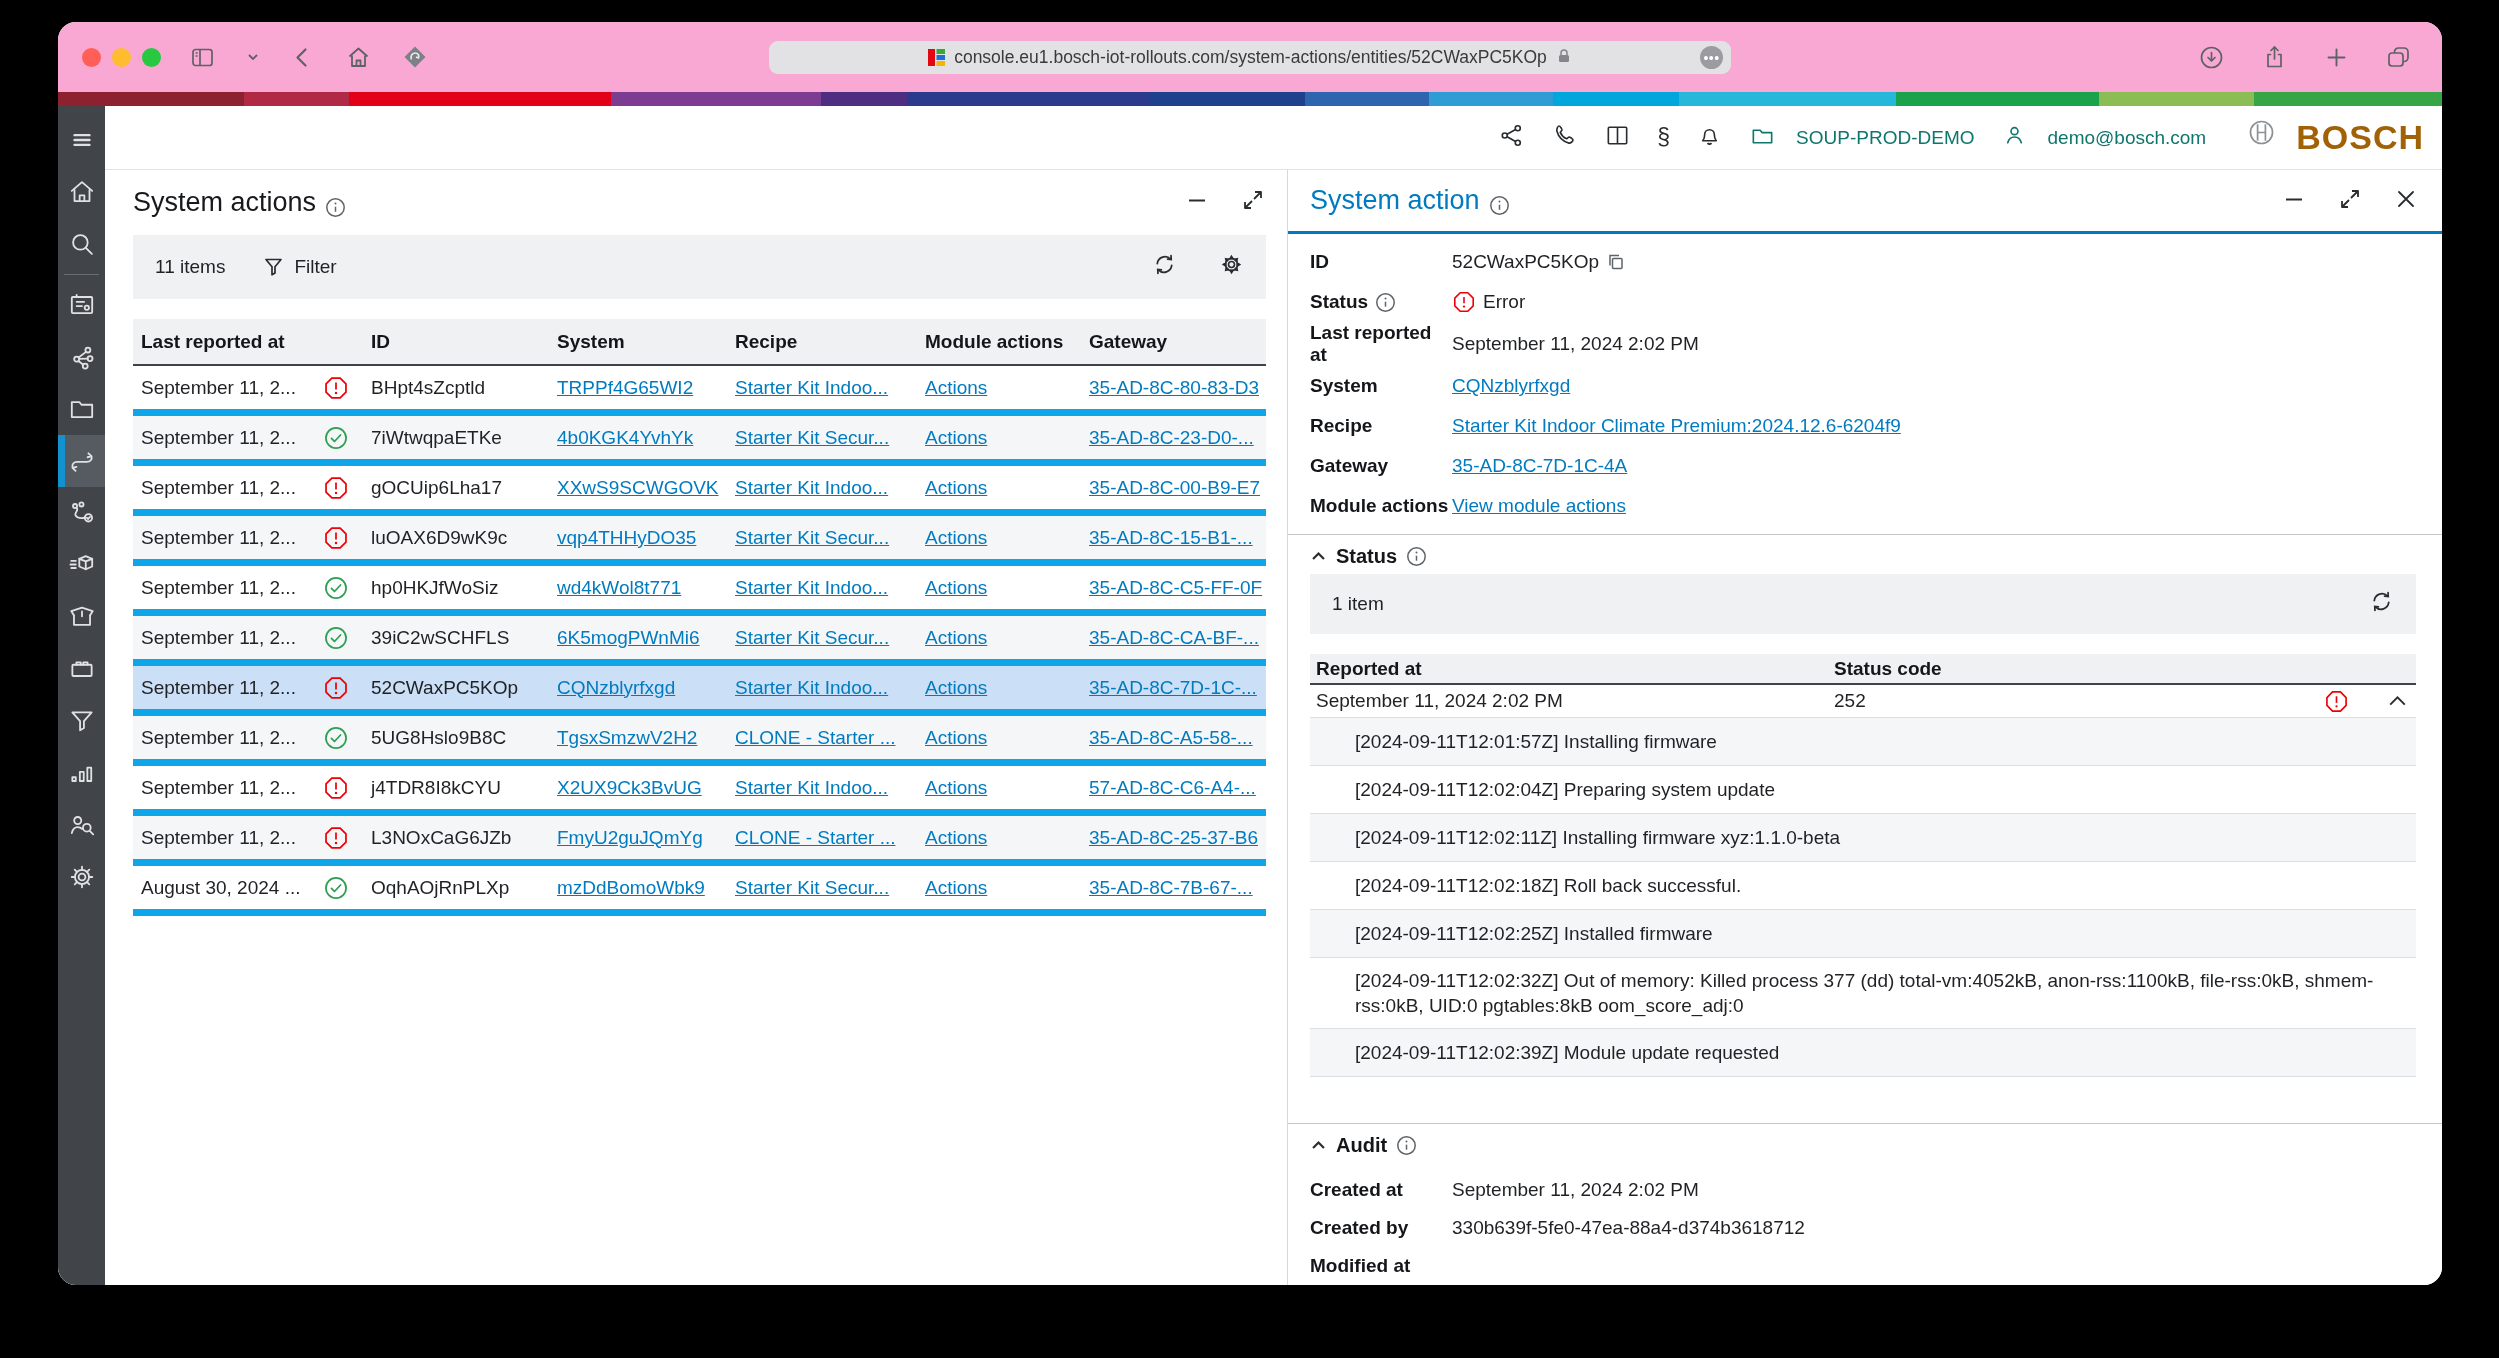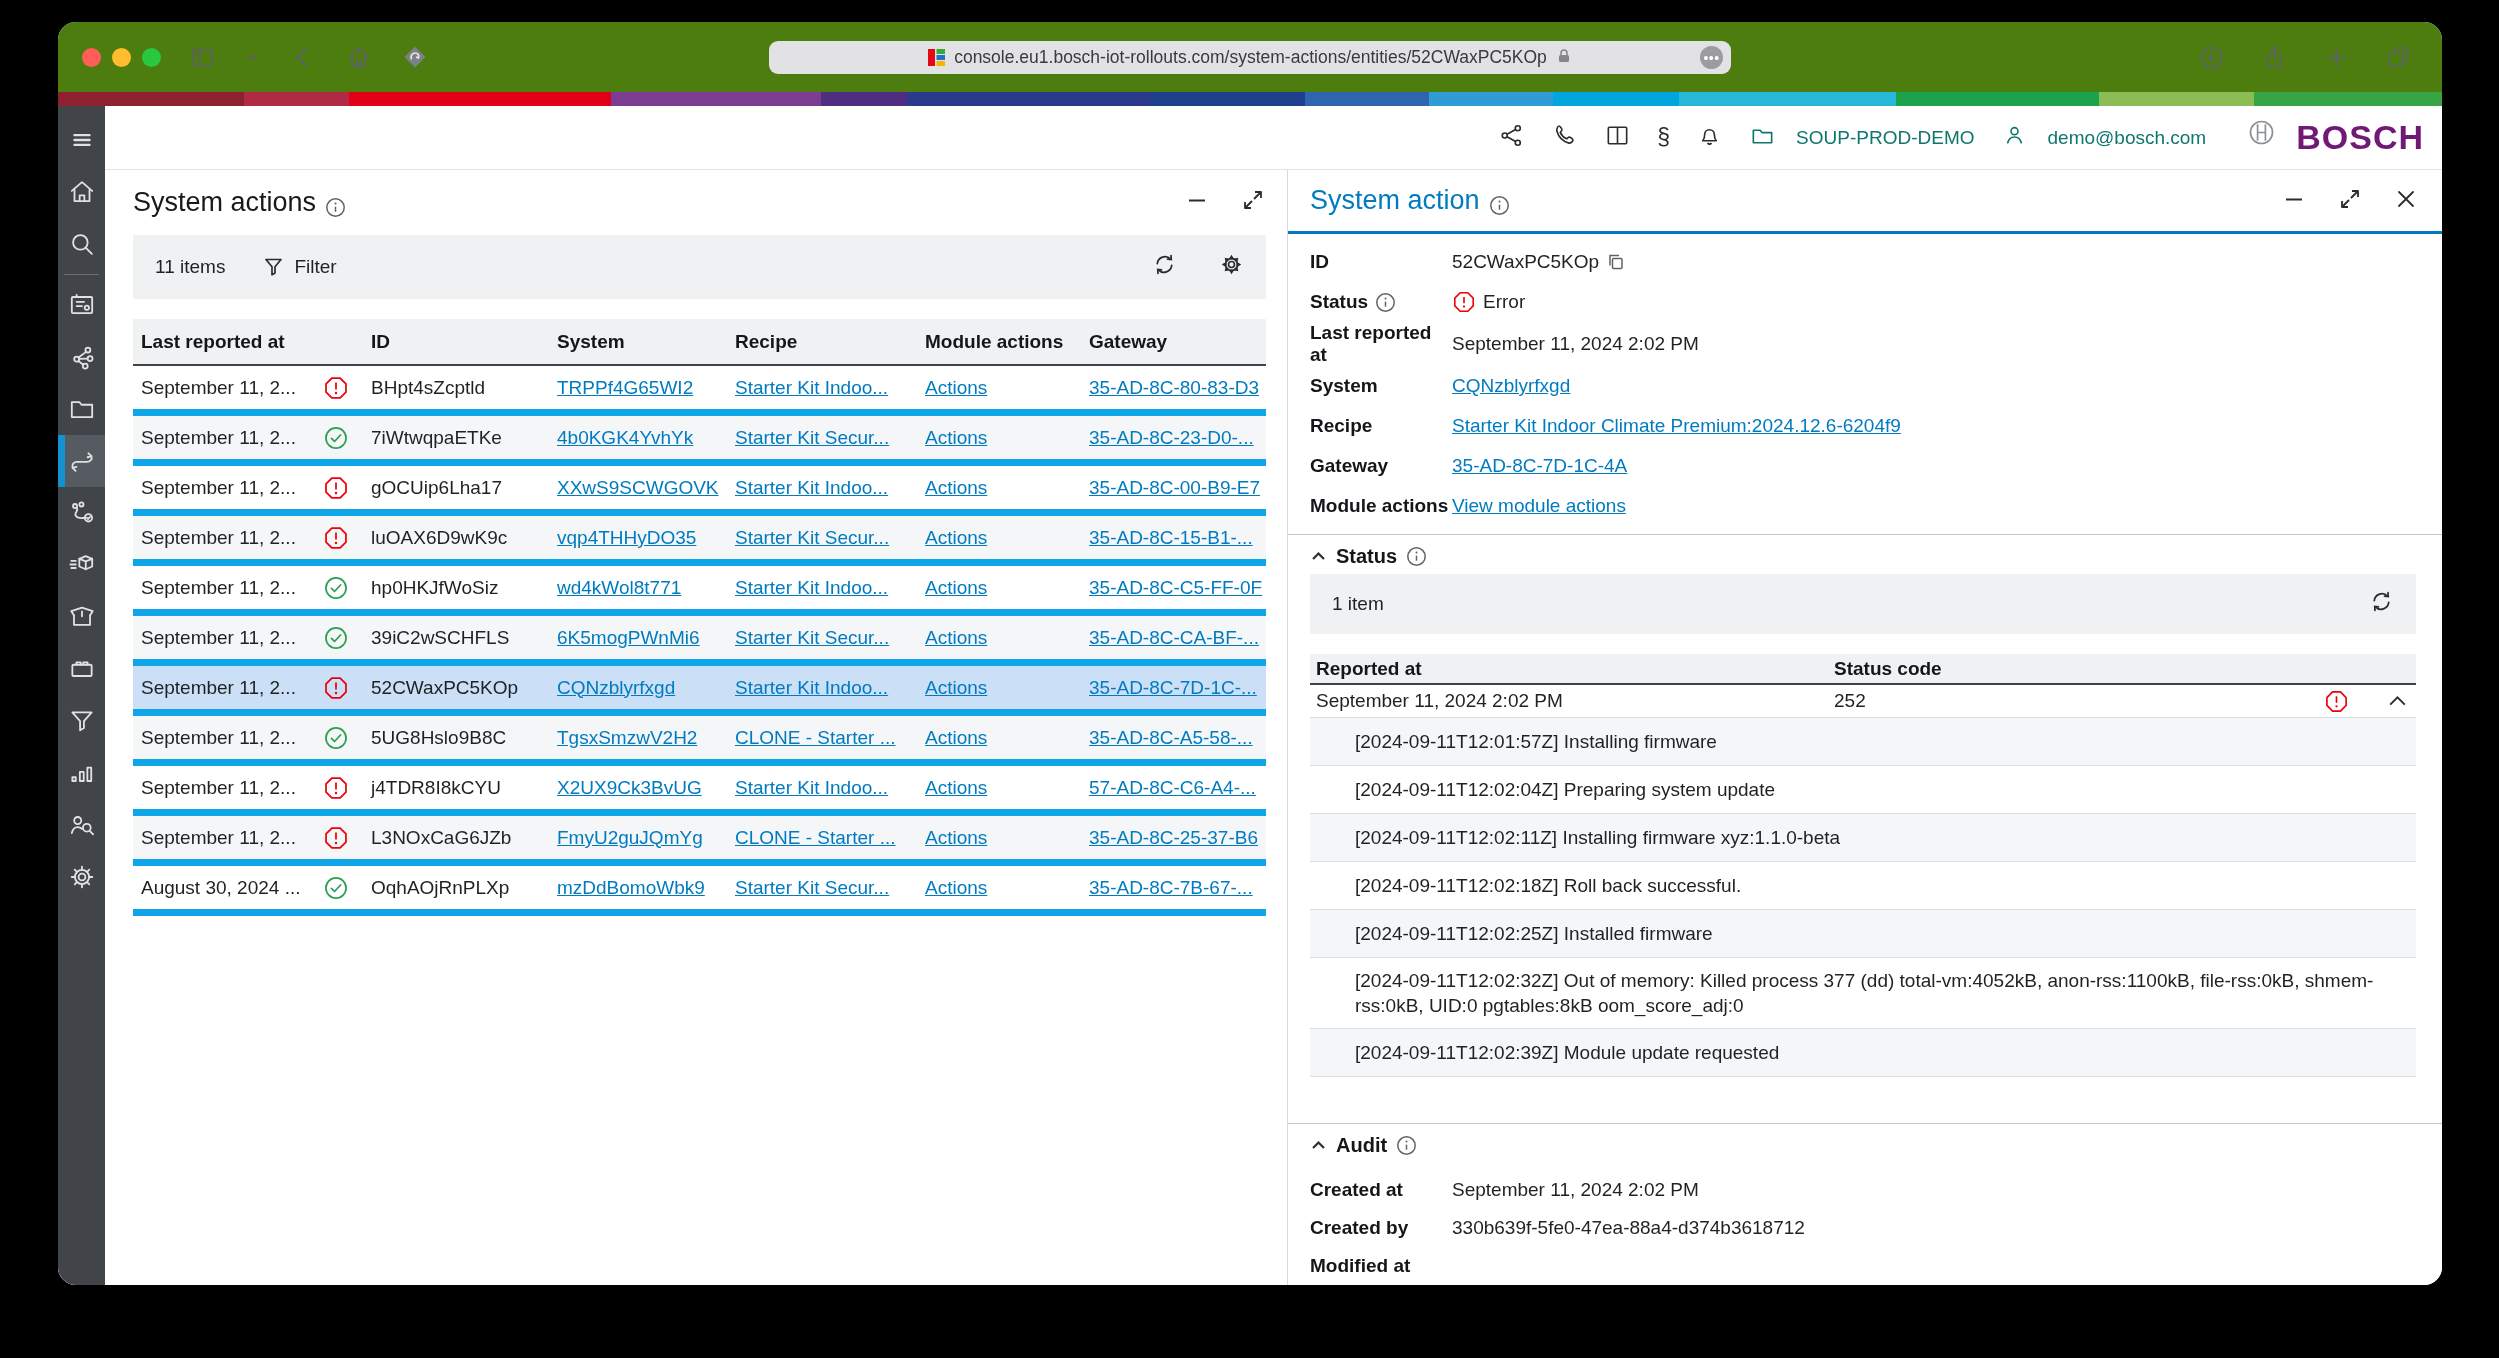--- a/index.html
+++ b/index.html
@@ -9,7 +9,7 @@
 
   
   .window{position:absolute;left:58px;top:22px;width:2384px;height:1263px;background:#fff;border-radius:18px;overflow:hidden;display:flex;flex-direction:column;}
-  .chrome{height:70px;background:#4d7c0f;display:flex;align-items:center;position:relative;flex:0 0 auto;}
+  .chrome{height:70px;background:#f9a8d4;display:flex;align-items:center;position:relative;flex:0 0 auto;}
   .lights{display:flex;gap:11px;margin-left:24px;}
   .light{width:19px;height:19px;border-radius:50%;}
   .light.red{background:#ff5f57;}

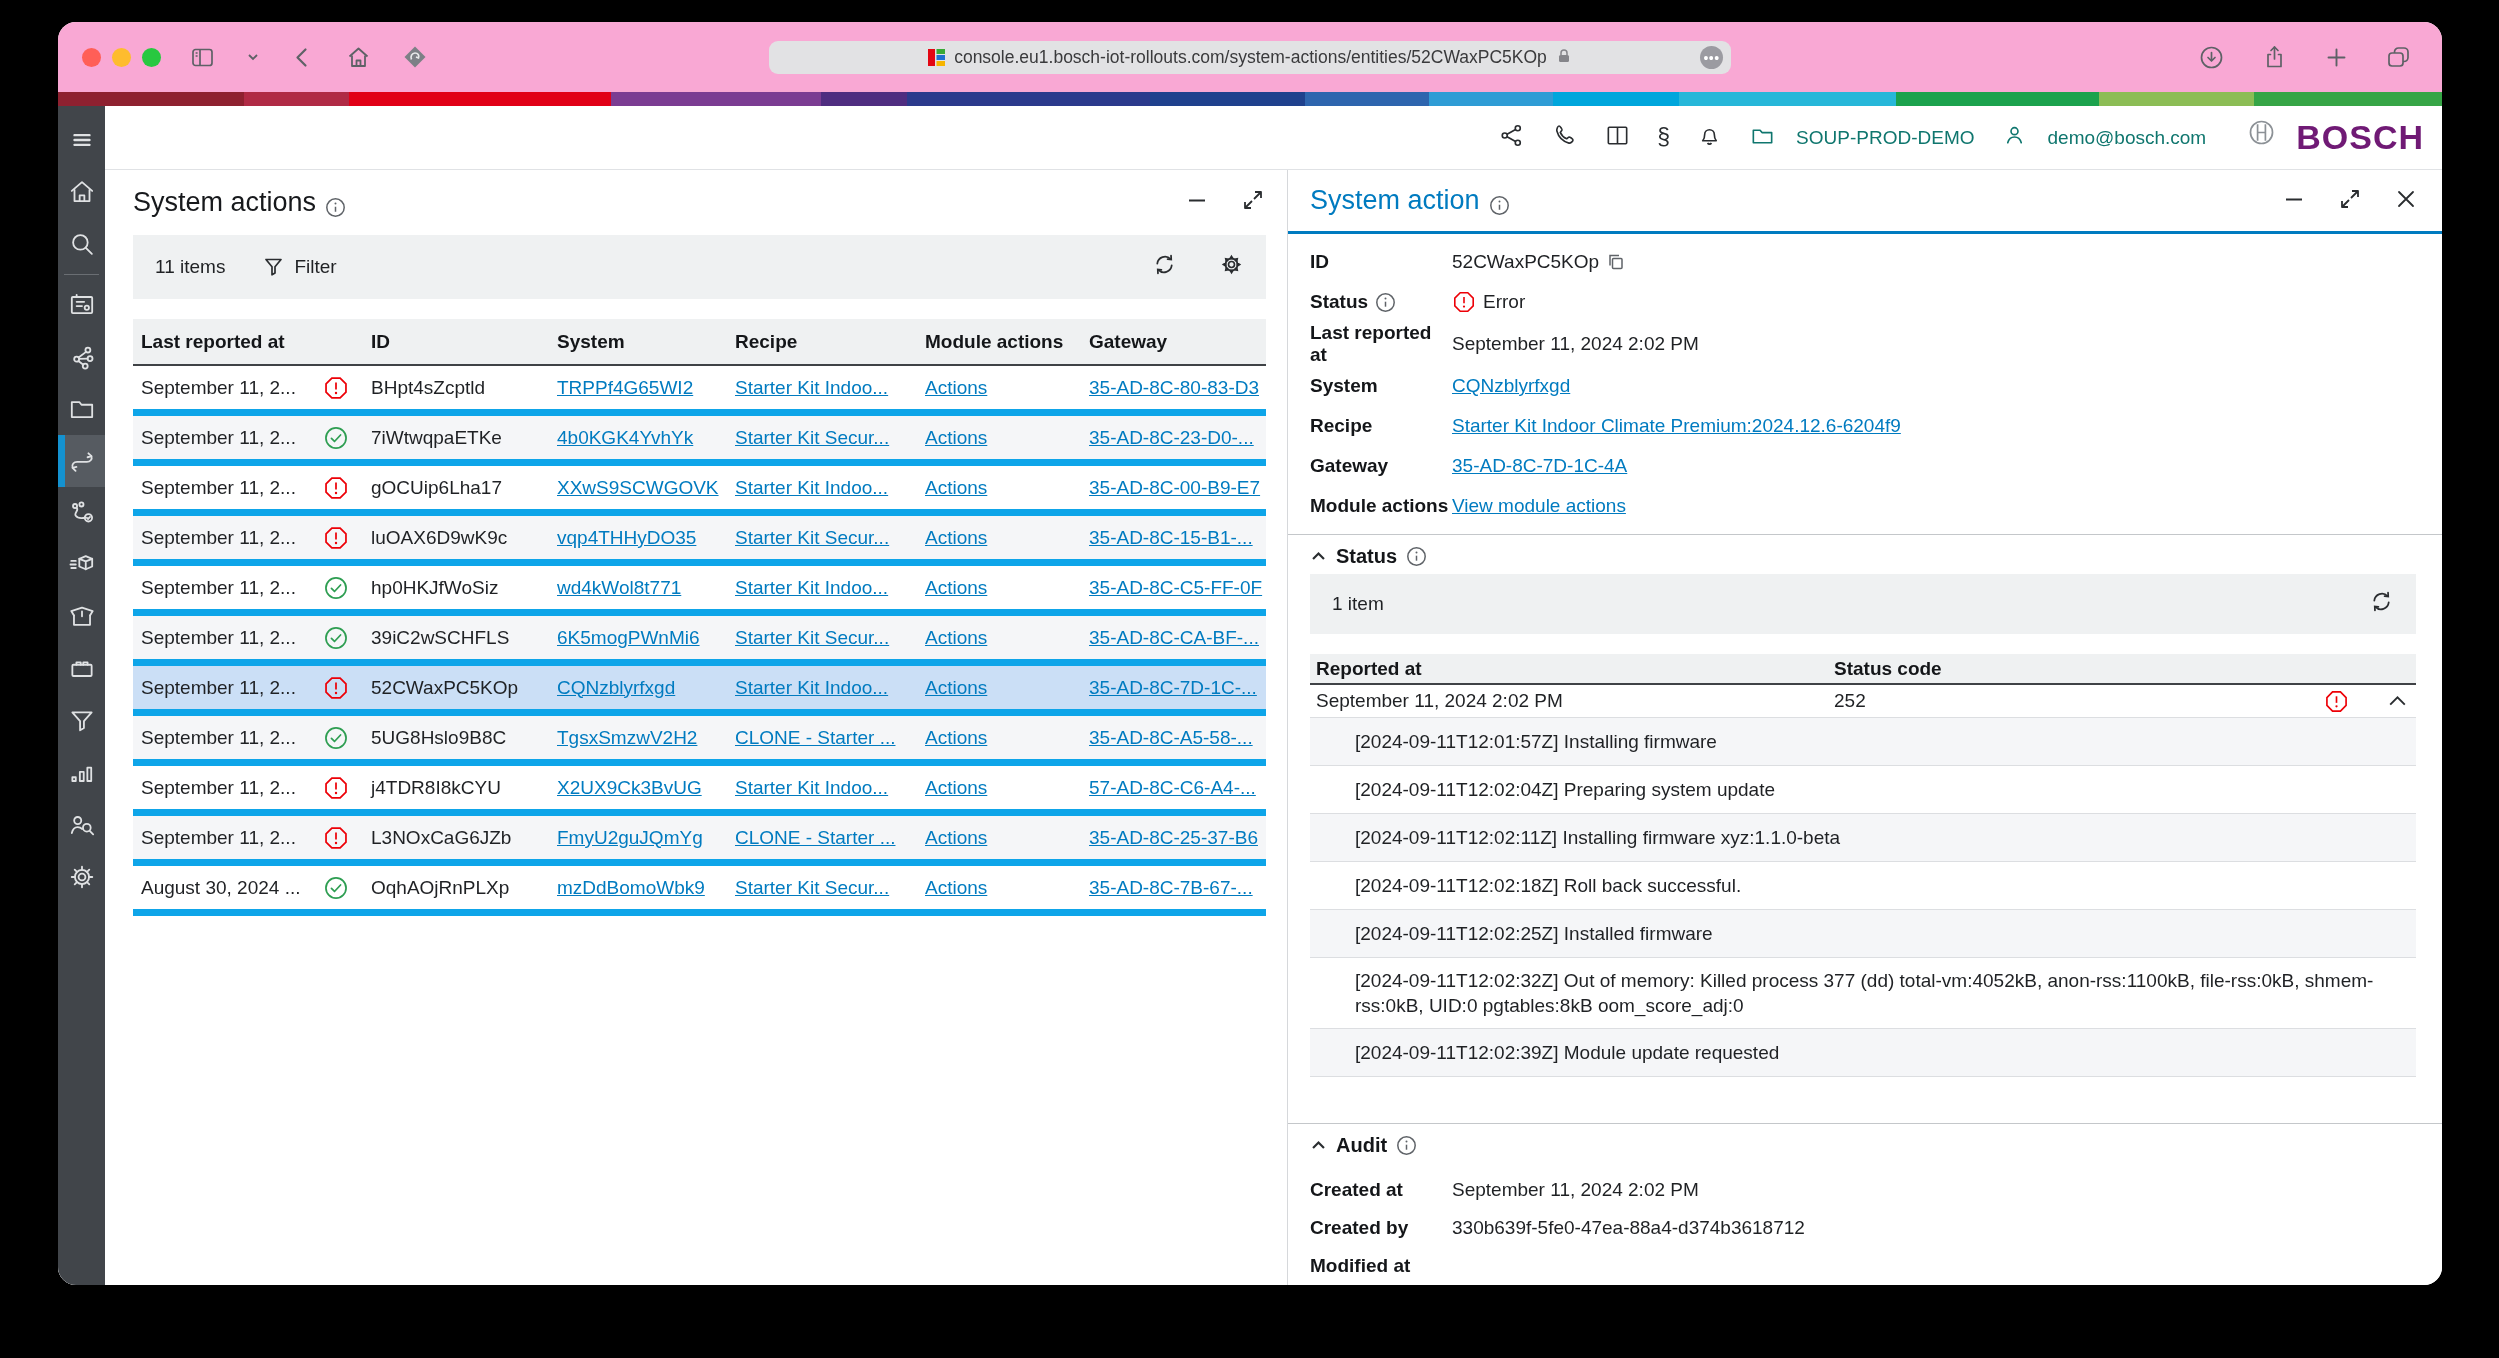--- a/index.html
+++ b/index.html
@@ -43,7 +43,7 @@
   .para-glyph{font-size:23px;line-height:1;color:#2a2d30;}
   .brand{display:inline-flex;align-items:center;gap:10px;margin-left:16px;}
   .brand .emblem{width:38px;height:38px;color:#8c9196;}
-  .brand .brand-text{font-size:34px;font-weight:700;letter-spacing:1px;color:#701a75;}
+  .brand .brand-text{font-size:34px;font-weight:700;letter-spacing:1px;color:#a16207;}
 
   
   .panels{flex:1;display:flex;min-height:0;}

